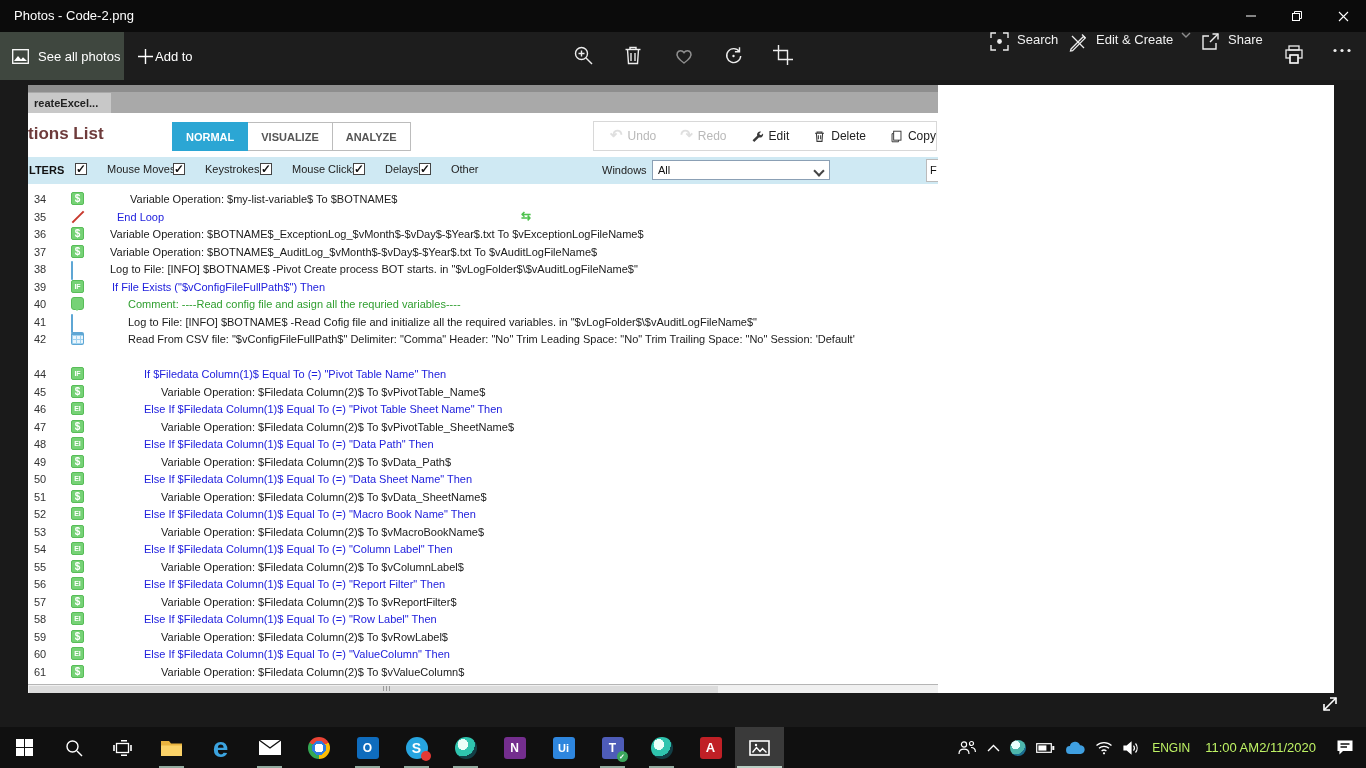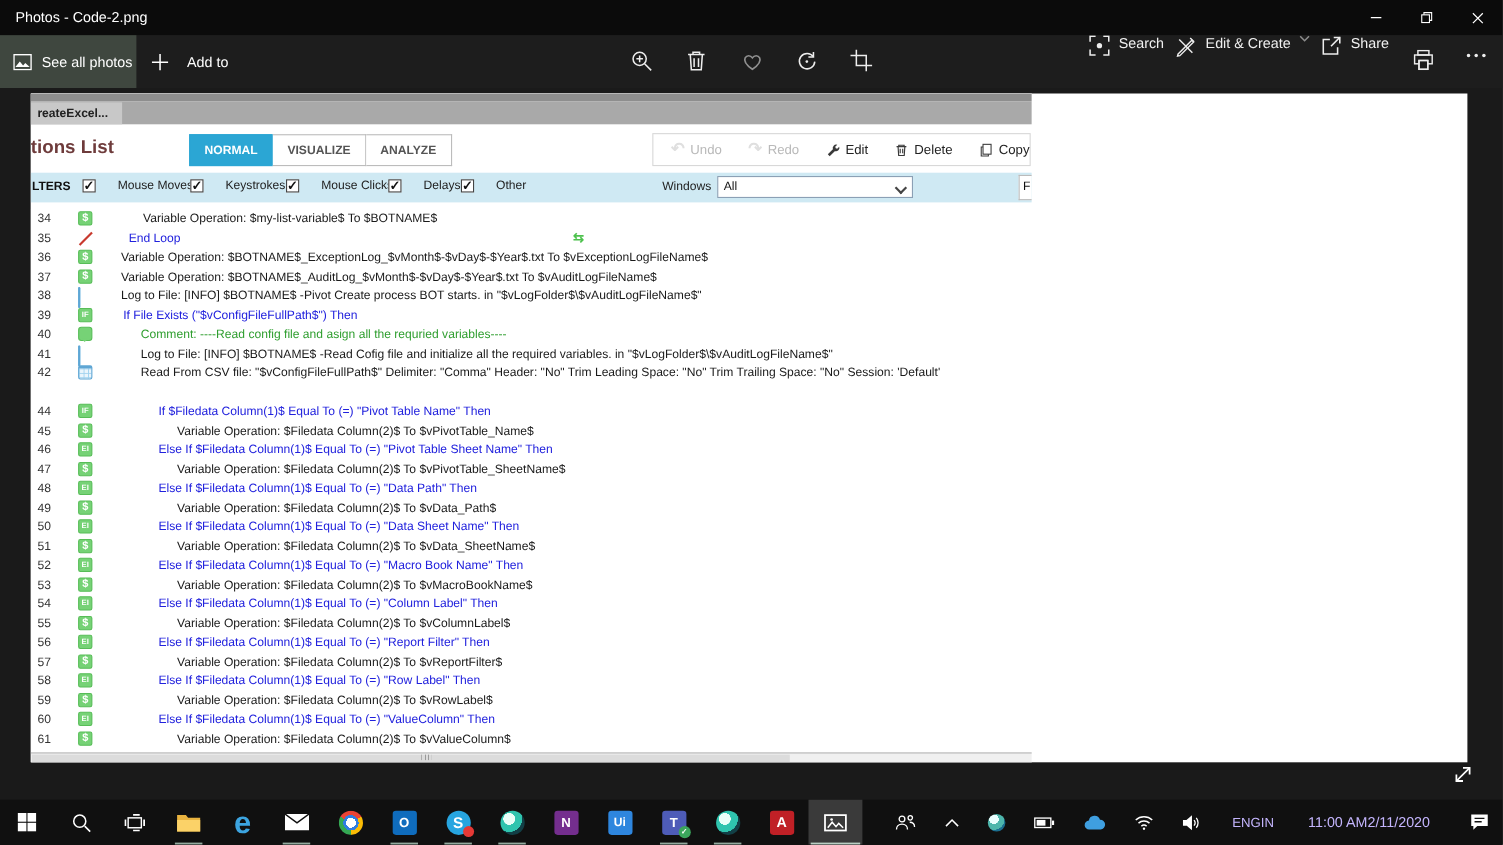--- a/index.html
+++ b/index.html
@@ -16,7 +16,7 @@
   
   .toolbar{position:absolute;left:0;top:32px;width:1366px;height:48px;background:#1d1d1d;color:#f0f0f0;}
   .seeall{position:absolute;left:0;top:0;width:124px;height:48px;background:#3f473f;display:flex;align-items:center;gap:9px;padding-left:12px;box-sizing:border-box;font-size:13px;color:#fff;}
-  .addto{position:absolute;left:138px;top:0;height:48px;display:flex;align-items:center;gap:17px;font-size:13px;color:#fff;}
+  .addto{position:absolute;left:138px;top:0;height:48px;display:flex;align-items:center;gap:2px;font-size:13px;color:#fff;}
   .tbi{position:absolute;top:45px;width:22px;height:22px;}
   .grp{position:absolute;top:0;height:48px;display:flex;align-items:flex-start;gap:8px;font-size:13px;color:#f0f0f0;}
 

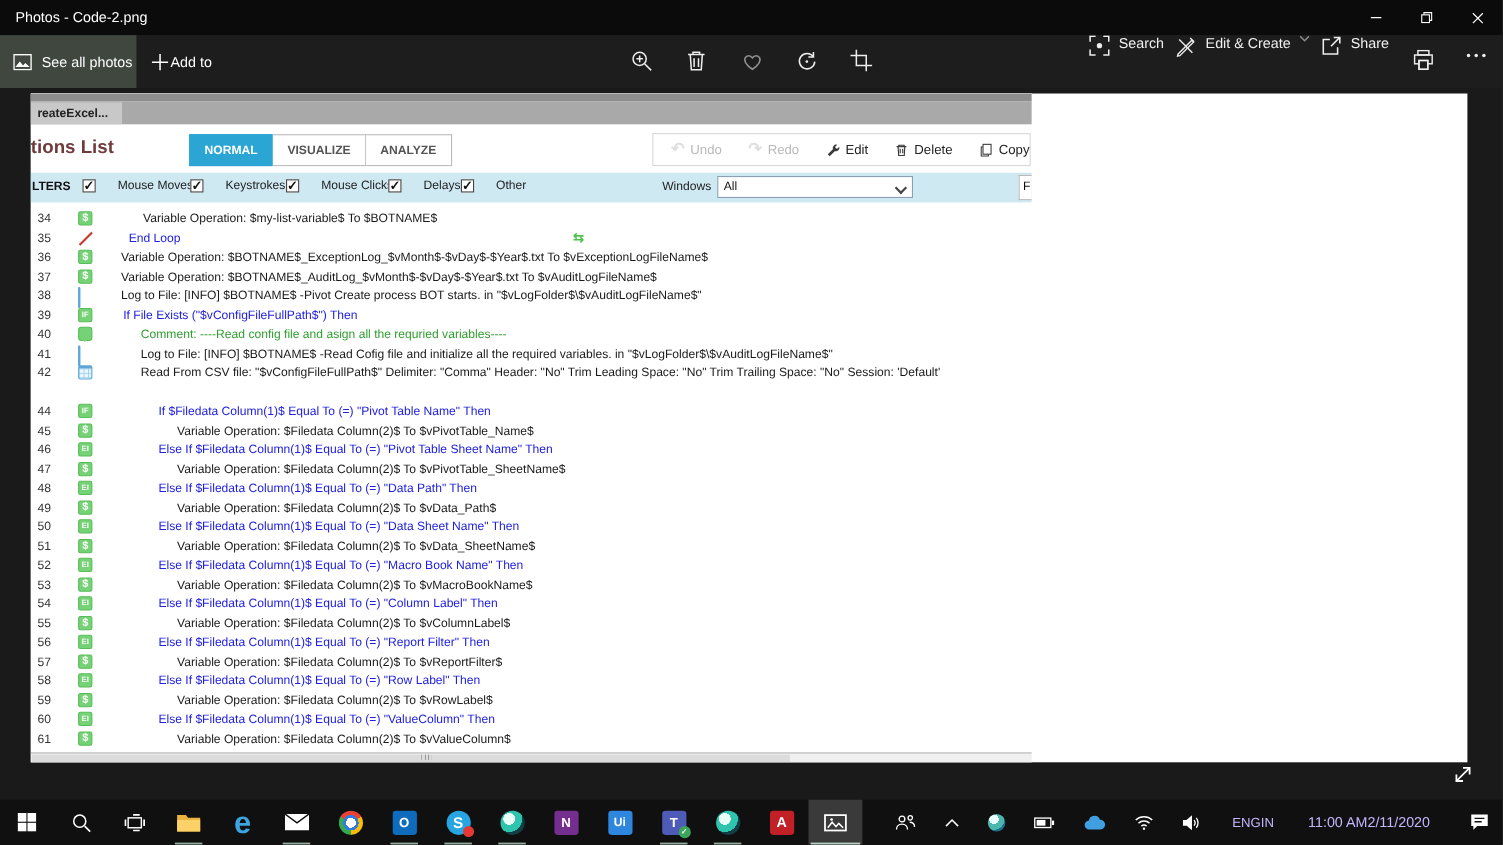--- a/index.html
+++ b/index.html
@@ -92,7 +92,7 @@
      conic-gradient(from 60deg,#fbbc05 0 120deg,#34a853 120deg 240deg,#ea4335 240deg 360deg);}
 
   
-  .tray{position:absolute;right:0;top:727px;height:41px;display:flex;align-items:center;color:#c4b5fd;gap:16px;}
+  .tray{position:absolute;right:0;top:727px;height:41px;display:flex;align-items:center;color:#bef264;}
   .tr-item{height:41px;display:flex;align-items:center;justify-content:center;padding:0 5px;flex:none;}
   .netorb{width:16px;height:16px;border-radius:50%;background:radial-gradient(circle at 35% 30%,#eaffff 0 28%,#4db6ac 29% 62%,#1b6e8f 63% 100%);}
   .lang{font-size:12px;line-height:14px;text-align:center;padding:0 7px;}

